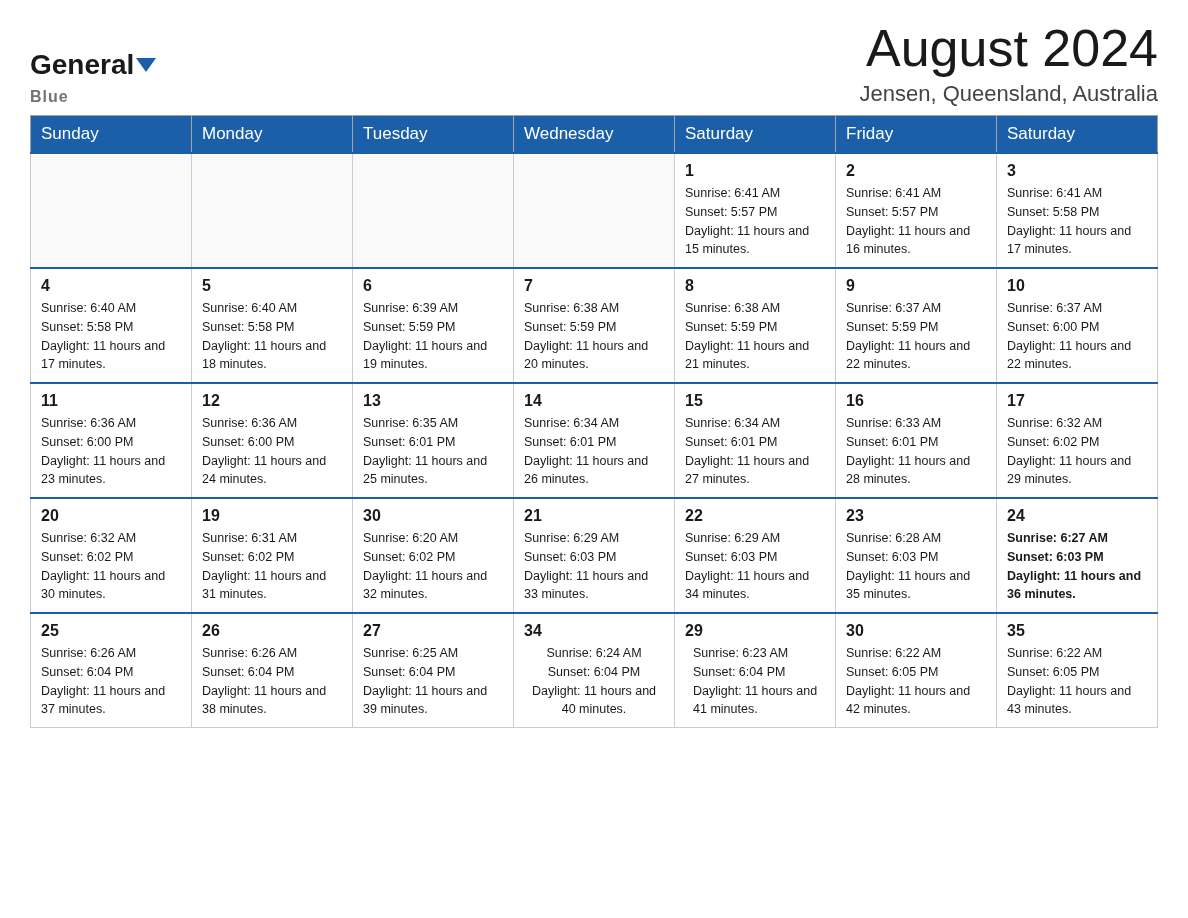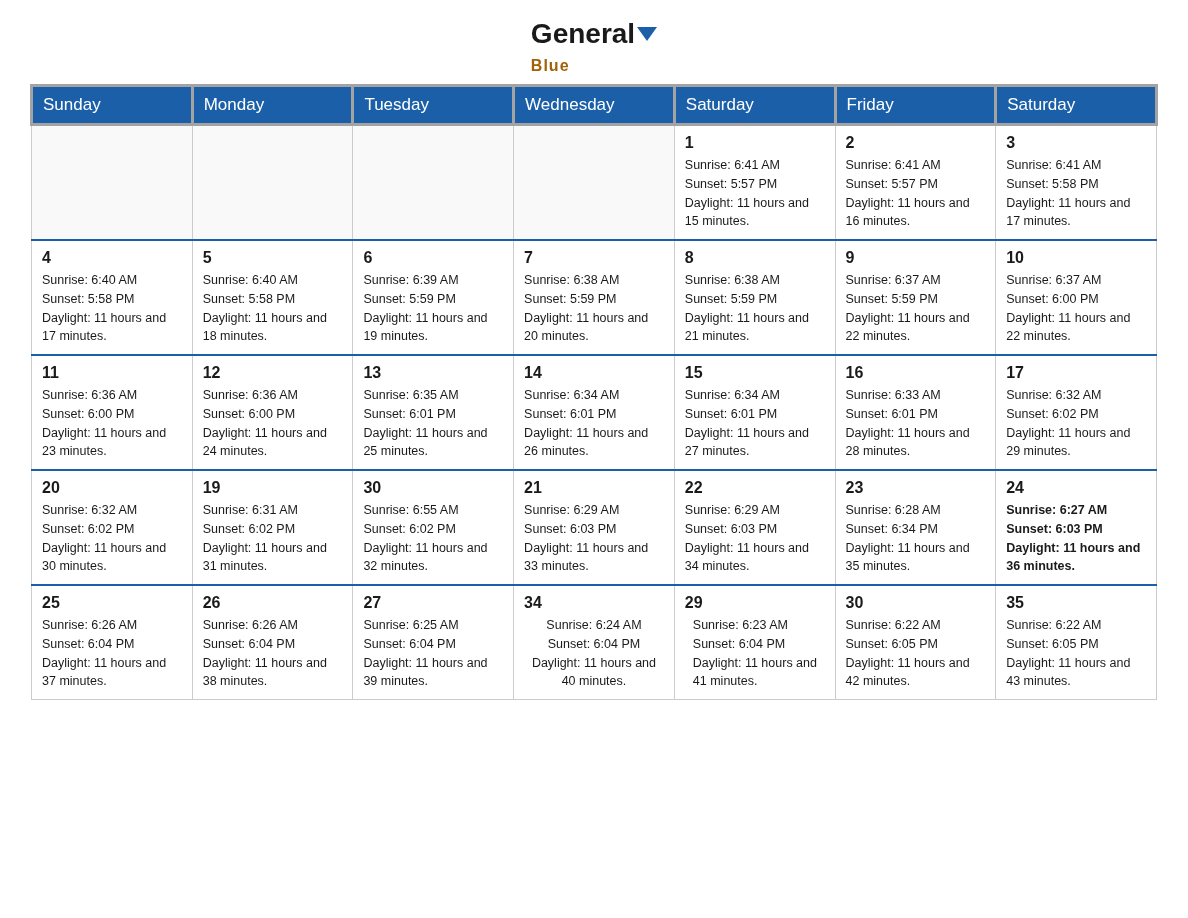--- a/index.html
+++ b/index.html
@@ -13,9 +13,8 @@
     .header {
       display: flex;
       justify-content: space-between;
-      align-items: center;
+      align-items: flex-end;
       margin-bottom: 4px;
-      flex-direction: column;
     }
     .logo {
       display: flex;

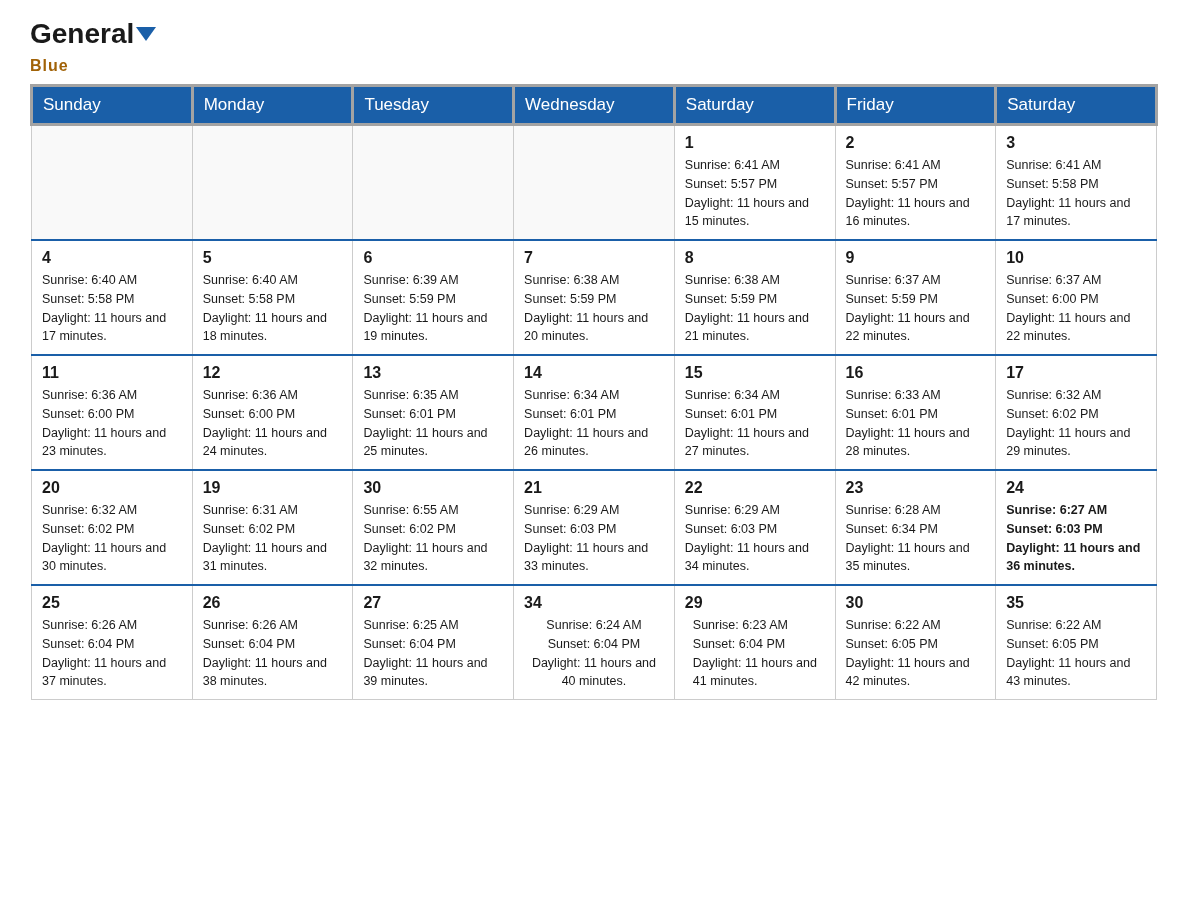--- a/index.html
+++ b/index.html
@@ -111,6 +111,10 @@
       <span class="logo-general">General</span><span class="logo-arrow"></span><br>
       <span class="logo-underline">Blue</span>
     </div>
+  </div>
+  <div class="title-section">
+    <div class="month-title">August 2024</div>
+    <div class="location">Jensen, Queensland, Australia</div>
   </div>
 </div>
 

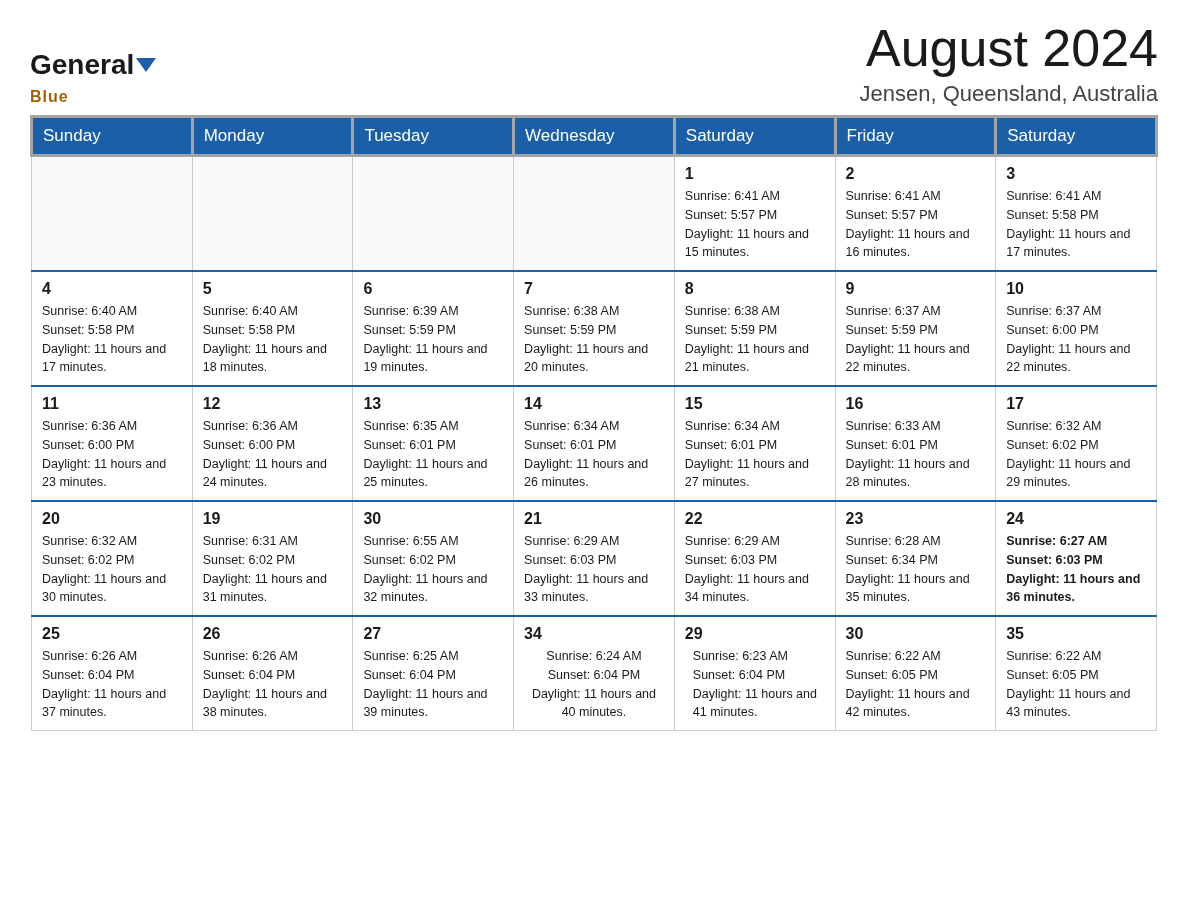--- a/index.html
+++ b/index.html
@@ -42,7 +42,7 @@
     }
     .logo-underline {
       font-size: 16px;
-      color: #a16207;
+      color: #737373;
       font-weight: bold;
       letter-spacing: 1px;
       margin-top: 2px;

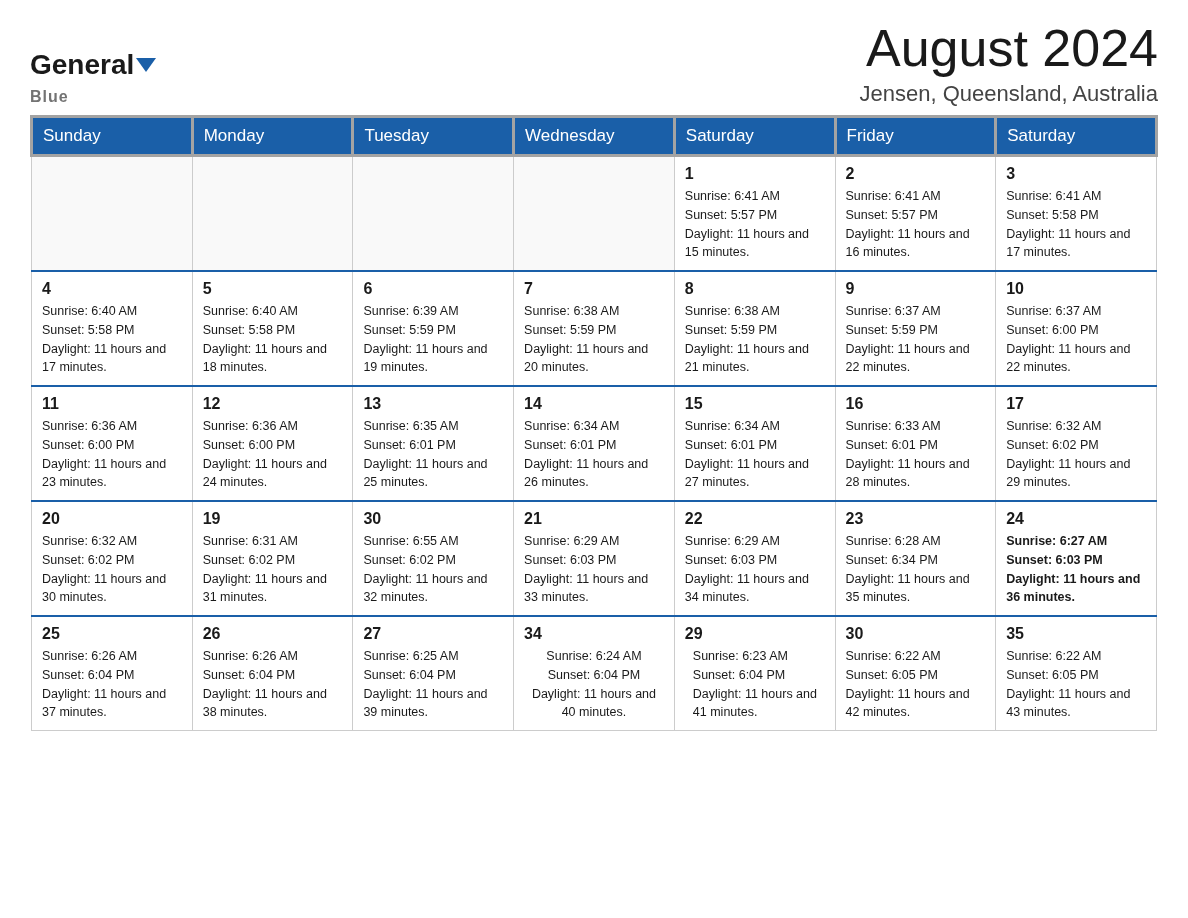--- a/index.html
+++ b/index.html
@@ -73,7 +73,7 @@
       font-weight: normal;
       padding: 8px 10px;
       text-align: left;
-      border: 3px solid #a3a3a3;
+      border: 1px solid #a3a3a3;
     }
     .calendar td {
       vertical-align: top;

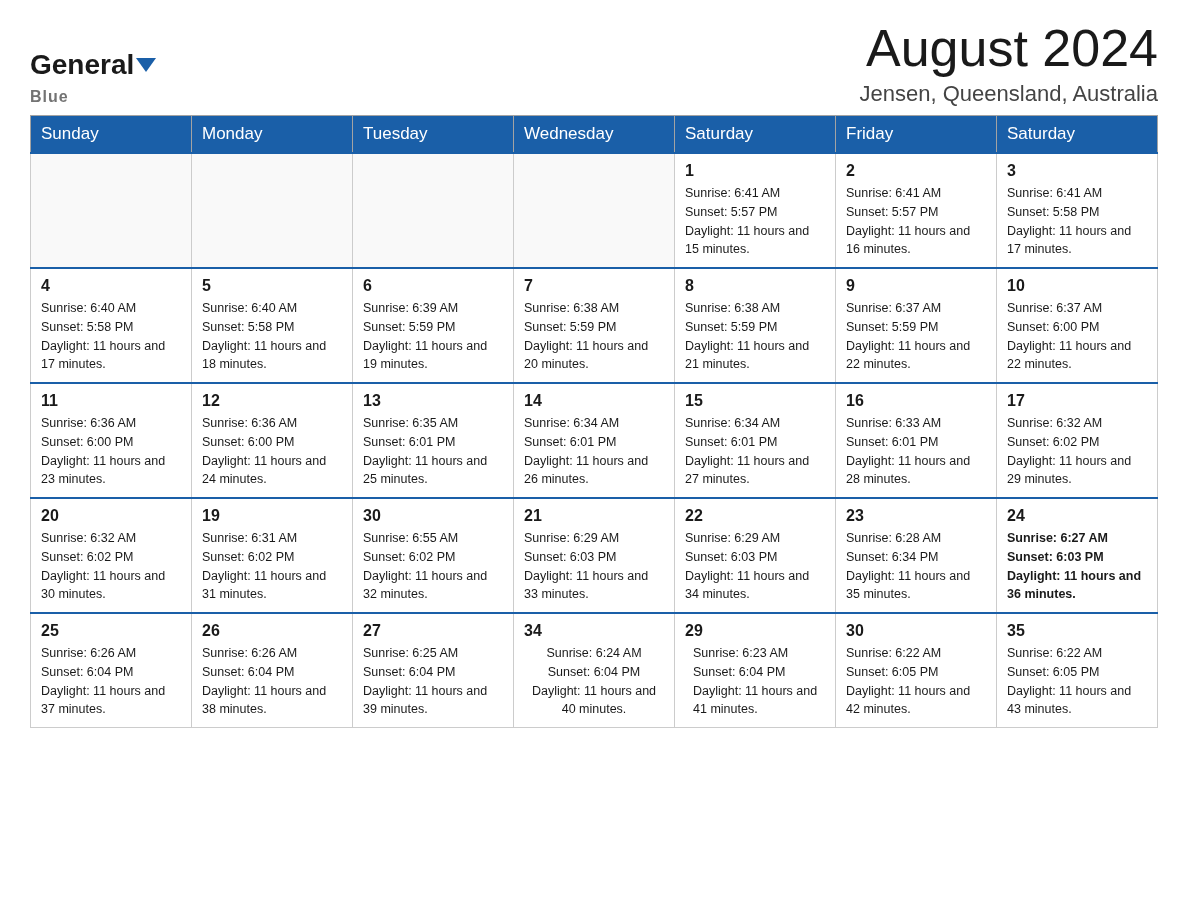--- a/index.html
+++ b/index.html
@@ -258,7 +258,7 @@
         </td>
         <td>
           <span class="day-number">30</span>
-          <div class="day-info" style="white-space: pre-line;">Sunrise: 6:55 AM
+          <div class="day-info" style="white-space: pre-line;">Sunrise: 6:20 AM
 Sunset: 6:02 PM
 Daylight: 11 hours and 32 minutes.</div>
         </td>

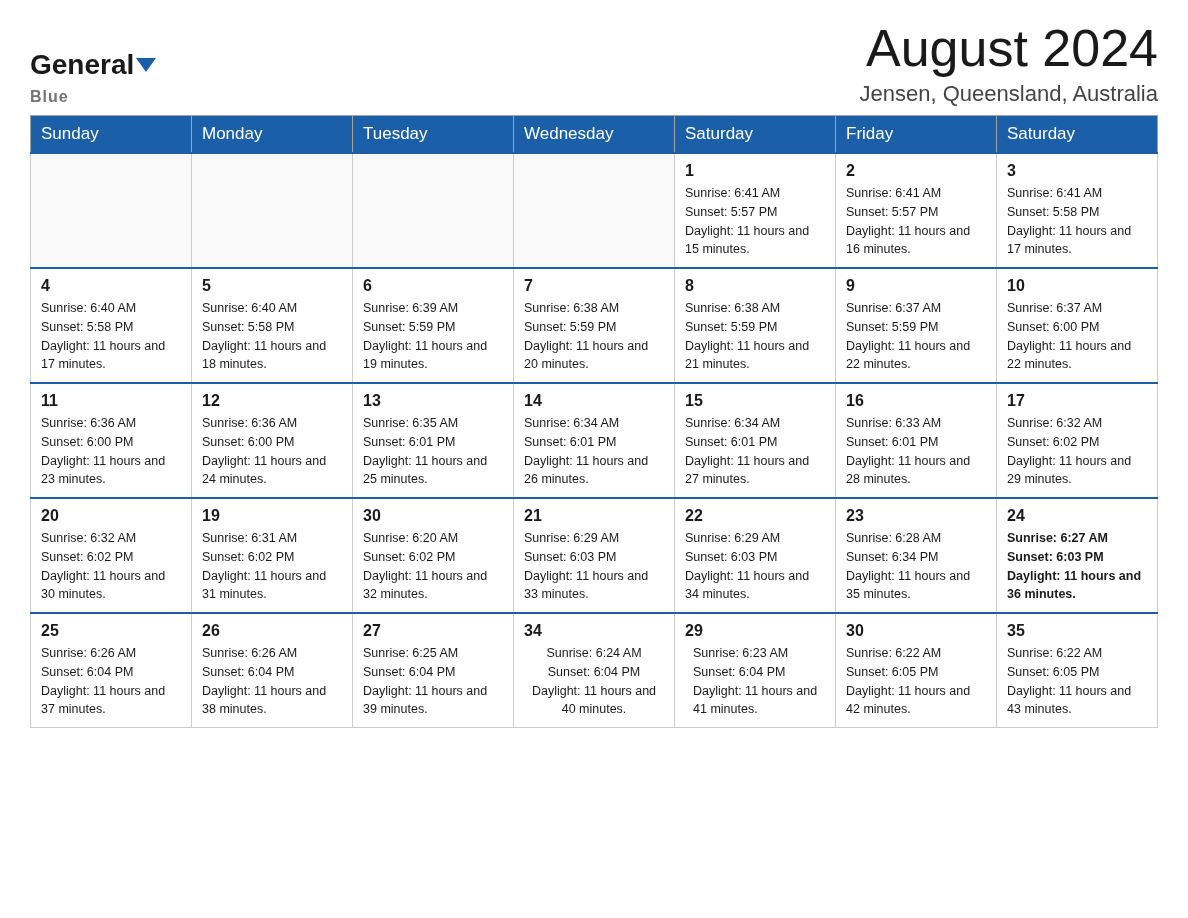--- a/index.html
+++ b/index.html
@@ -277,7 +277,7 @@
         <td>
           <span class="day-number">23</span>
           <div class="day-info" style="white-space: pre-line;">Sunrise: 6:28 AM
-Sunset: 6:34 PM
+Sunset: 6:03 PM
 Daylight: 11 hours and 35 minutes.</div>
         </td>
         <td>

